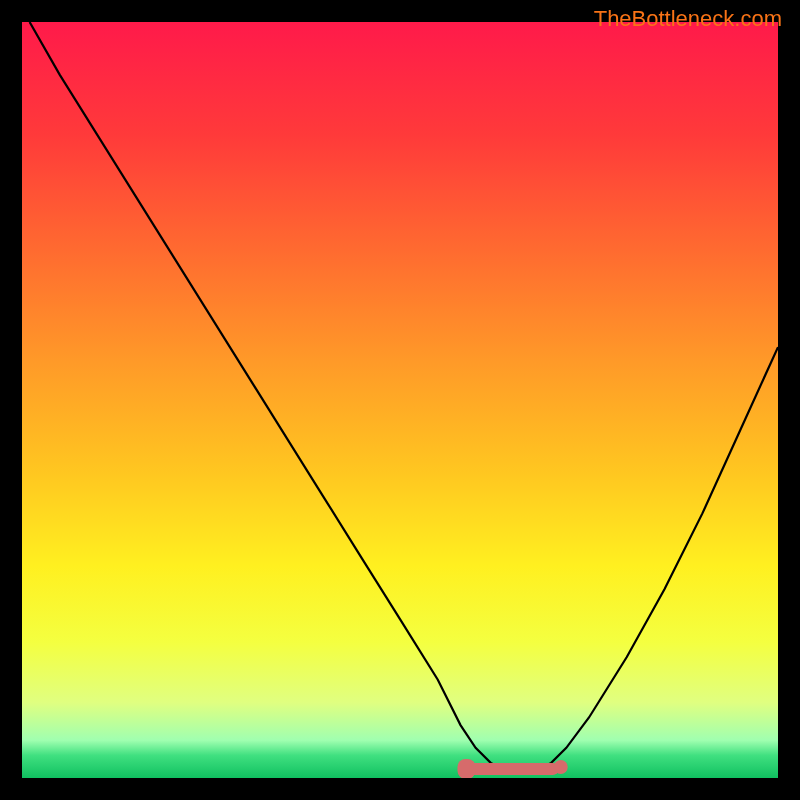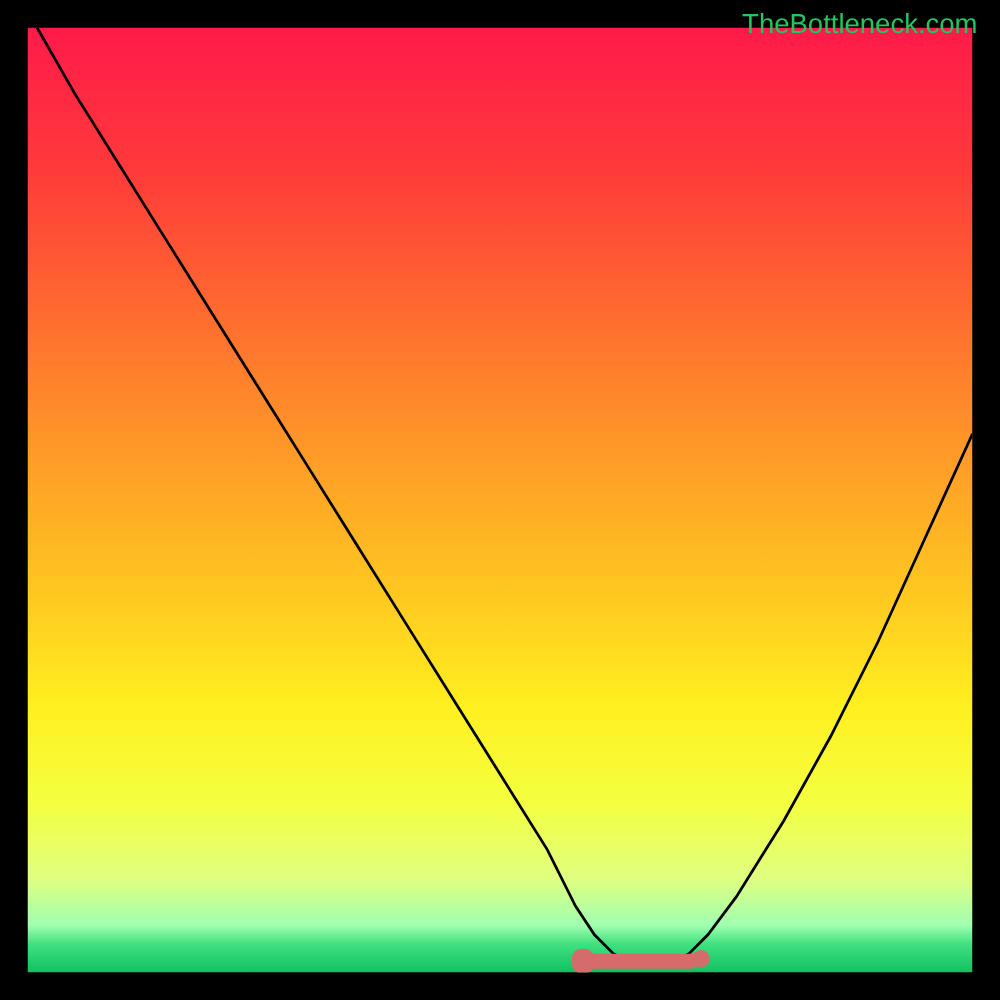--- a/index.html
+++ b/index.html
@@ -15,7 +15,7 @@
     position: absolute;
     top: 6px;
     right: 18px;
-    color: #22c55e;
+    color: #f97316;
     font-size: 22px;
     font-weight: 500;
     z-index: 10;

